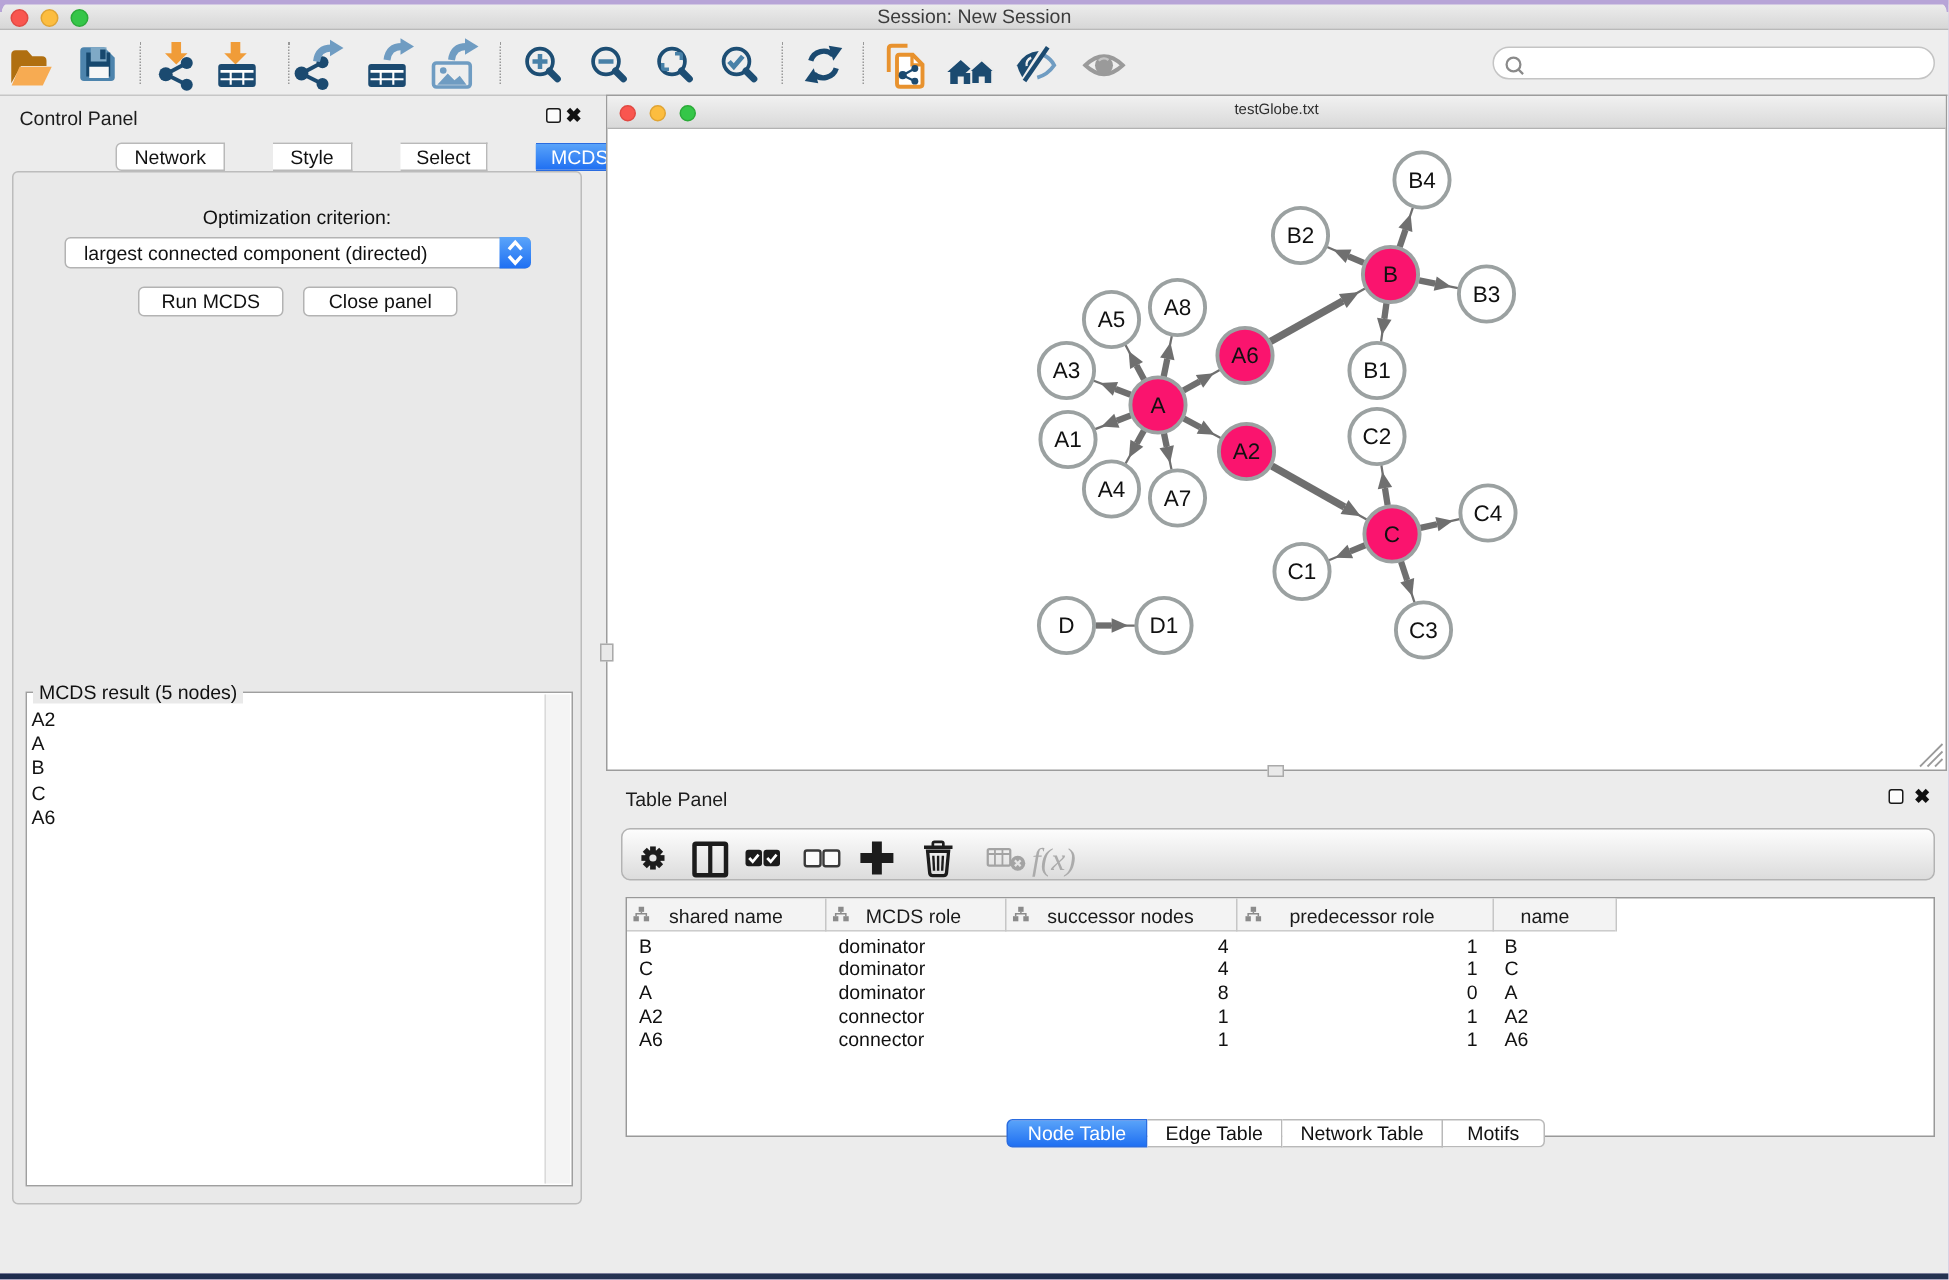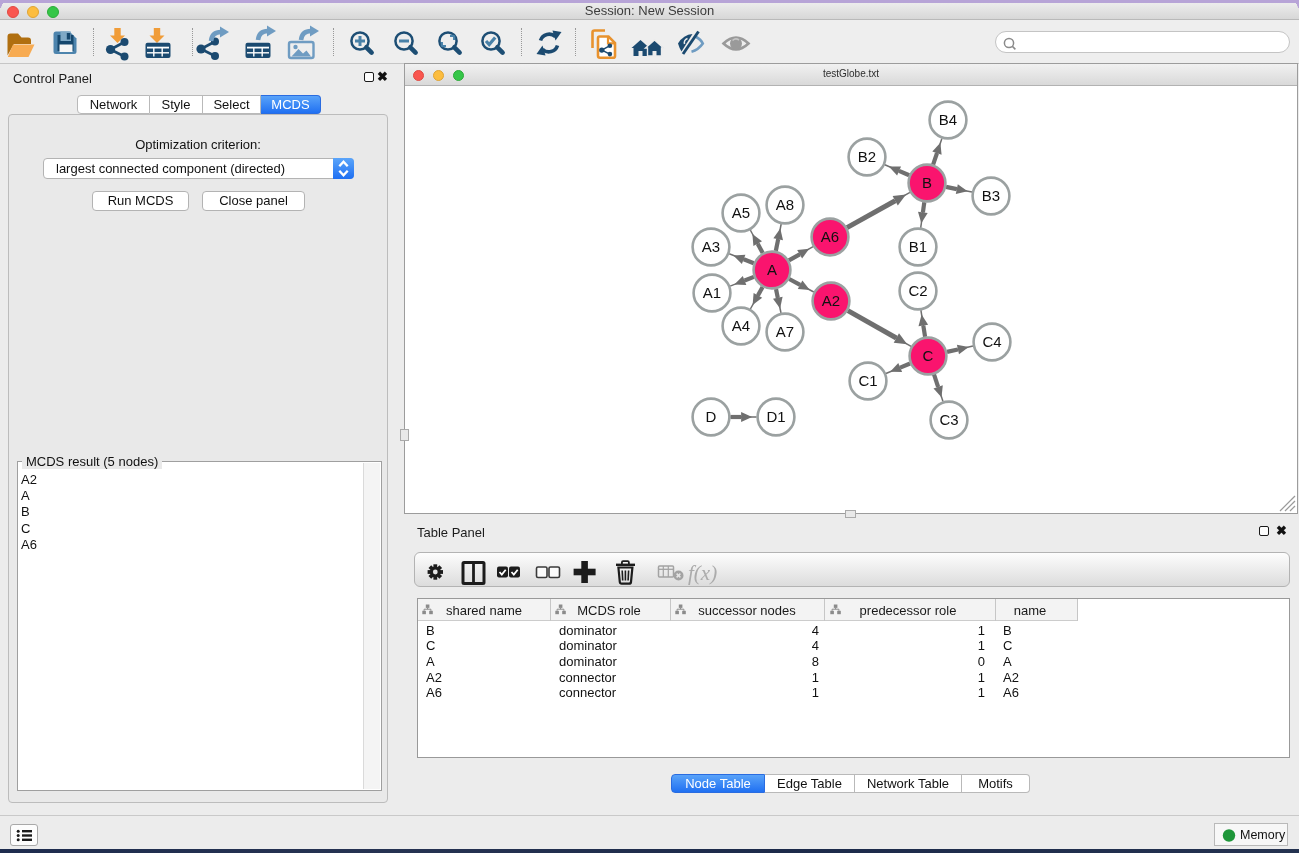--- a/index.html
+++ b/index.html
@@ -159,7 +159,7 @@
   <div class="fico" style="left:364px;top:72px;"></div>
   <div class="xico" style="left:377px;top:69px;">✖</div>
   <div id="cppanel" class="abs"></div>
-  <div class="tabrow" style="left:77px;top:95px;">
+  <div class="tabrow" style="left:77px;top:95px;gap:32px;">
     <div class="tab first" style="width:73px;">Network</div>
     <div class="tab" style="width:53px;">Style</div>
     <div class="tab" style="width:58px;">Select</div>

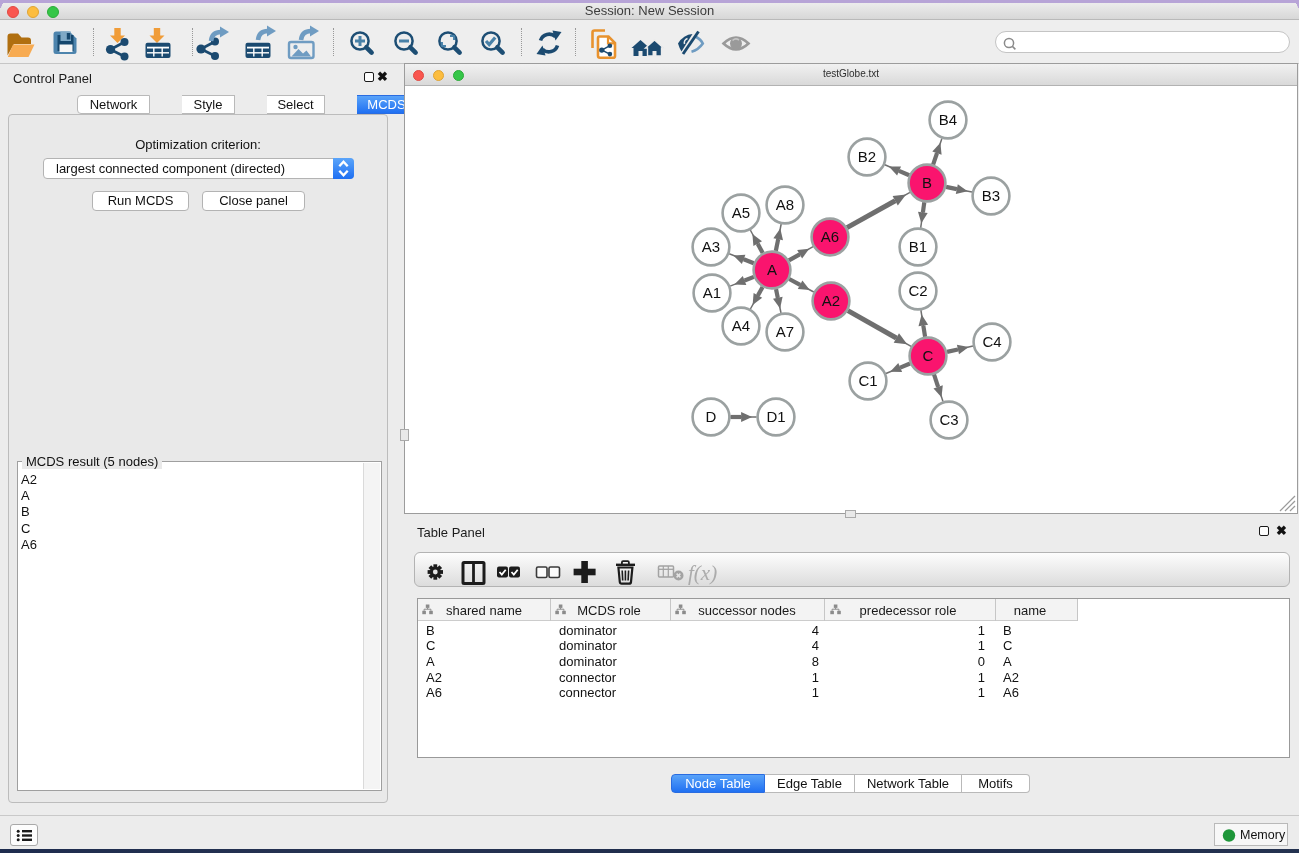--- a/index.html
+++ b/index.html
@@ -401,7 +401,7 @@
       <div class="trow abs" style="left:416px;top:86.3px;width:151px;text-align:right;">1</div>
       <div class="trow abs" style="left:585px;top:86.3px;">A6</div>
   </div>
-  <div class="tabrow" style="left:671px;top:746px;margin-top:28px;">
+  <div class="tabrow" style="left:671px;top:746px;">
     <div class="tab first sel" style="width:94px;">Node Table</div>
     <div class="tab" style="width:90px;">Edge Table</div>
     <div class="tab" style="width:107px;">Network Table</div>

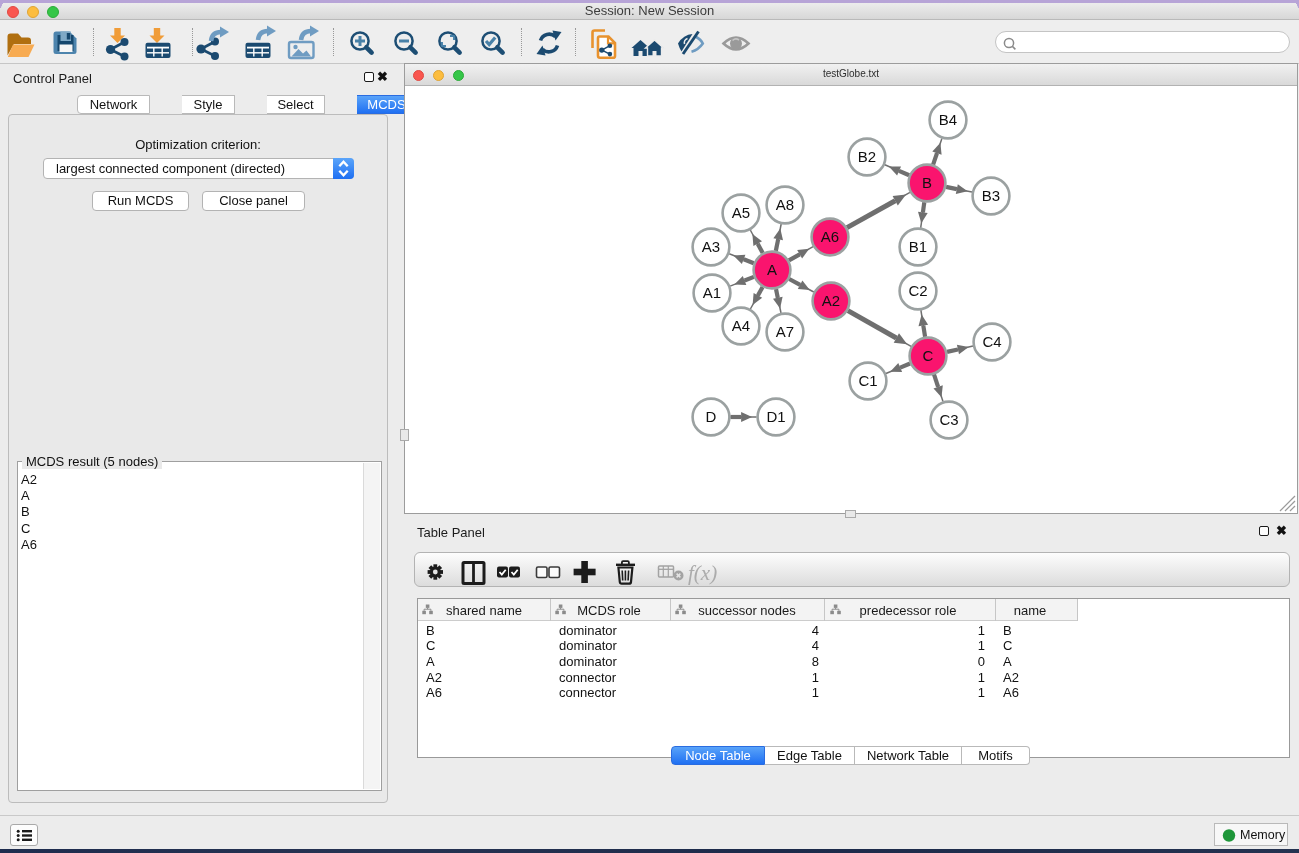--- a/index.html
+++ b/index.html
@@ -408,24 +408,6 @@
     <div class="tab last" style="width:68px;">Motifs</div>
   </div>
 
-  <div id="statusbar" class="abs">
-    <div id="listbtn" class="abs">
-        <svg class="abs" style="left:5px;top:4px" width="17" height="13">
-          <circle cx="2.2" cy="2.2" r="1.5" fill="#1a1a1a"></circle>
-          <line x1="6" y1="2.2" x2="16" y2="2.2" stroke="#1a1a1a" stroke-width="2.4"></line>
-          <circle cx="2.2" cy="6.5" r="1.5" fill="#1a1a1a"></circle>
-          <line x1="6" y1="6.5" x2="16" y2="6.5" stroke="#1a1a1a" stroke-width="2.4"></line>
-          <circle cx="2.2" cy="10.8" r="1.5" fill="#1a1a1a"></circle>
-          <line x1="6" y1="10.8" x2="16" y2="10.8" stroke="#1a1a1a" stroke-width="2.4"></line>
-        </svg>
-      </div>
-    <div id="membtn" class="abs">
-        <svg class="abs" style="left:7px;top:4px" width="15" height="15">
-          <circle cx="7" cy="7.5" r="6.2" fill="#1e9639"></circle>
-        </svg>
-        <div class="abs" style="left:25px;top:4px;font-size:12.5px;color:#111;">Memory</div>
-      </div>
-  </div>
 </div>
 <div id="deskbot" class="abs"></div>
 

